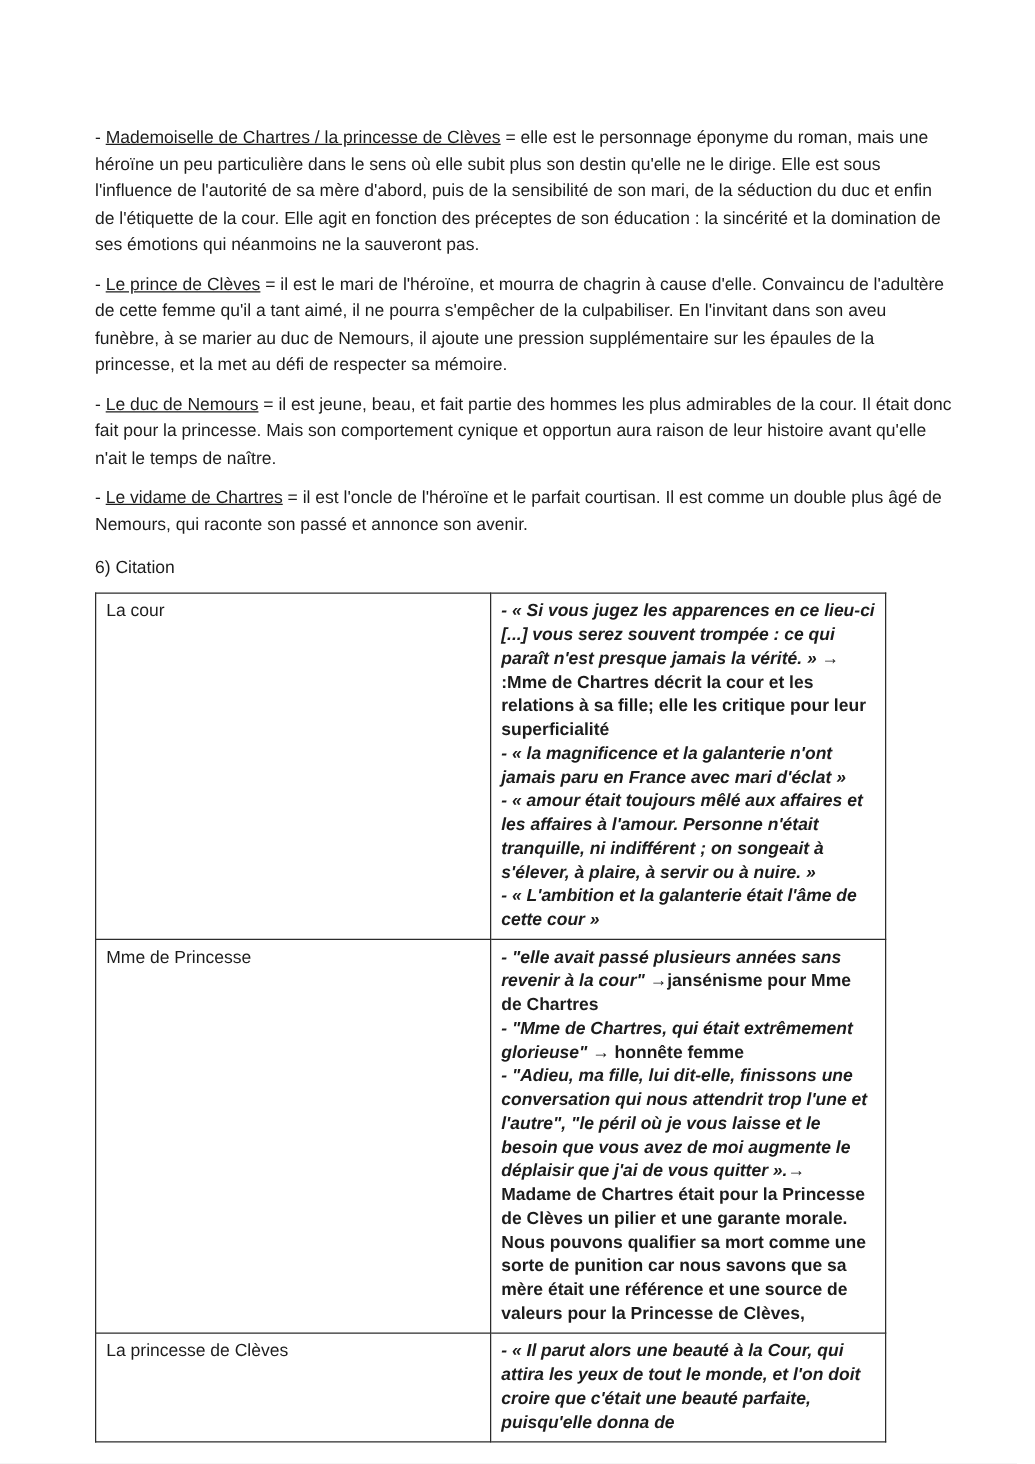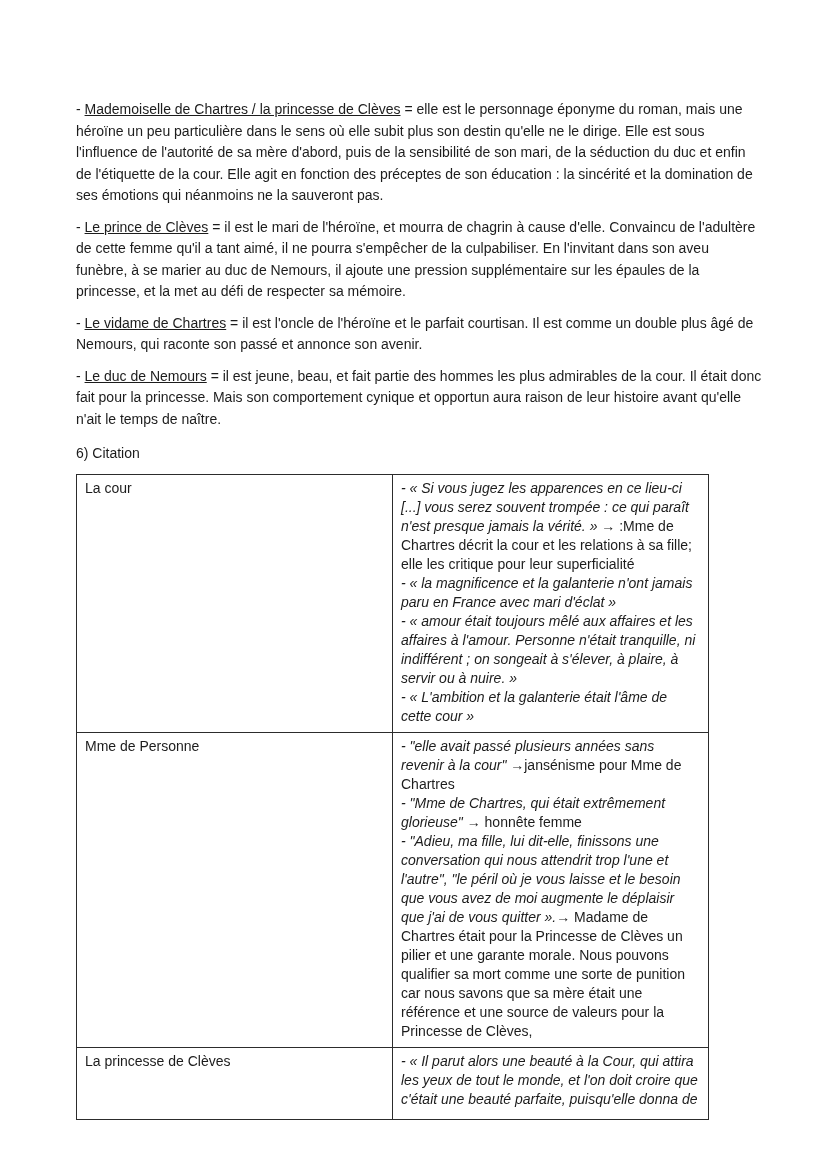--- a/index.html
+++ b/index.html
@@ -61,9 +61,9 @@
 
     <p class="para"><span>- </span><span class="u">Le prince de Clèves</span><span> = il est le mari de l'héroïne, et mourra de chagrin à cause d'elle. Convaincu de l'adultère de cette femme qu'il a tant aimé, il ne pourra s'empêcher de la culpabiliser. En l'invitant dans son aveu funèbre, à se marier au duc de Nemours, il ajoute une pression supplémentaire sur les épaules de la princesse, et la met au défi de respecter sa mémoire.</span></p>
 
+    <p class="para"><span>- </span><span class="u">Le duc de Nemours</span><span> = il est jeune, beau, et fait partie des hommes les plus admirables de la cour. Il était donc fait pour la princesse. Mais son comportement cynique et opportun aura raison de leur histoire avant qu'elle n'ait le temps de naître.</span></p>
+
     <p class="para"><span>- </span><span class="u">Le vidame de Chartres</span><span> = il est l'oncle de l'héroïne et le parfait courtisan. Il est comme un double plus âgé de Nemours, qui raconte son passé et annonce son avenir.</span></p>
-
-    <p class="para"><span>- </span><span class="u">Le duc de Nemours</span><span> = il est jeune, beau, et fait partie des hommes les plus admirables de la cour. Il était donc fait pour la princesse. Mais son comportement cynique et opportun aura raison de leur histoire avant qu'elle n'ait le temps de naître.</span></p>
 
     <div class="heading">6) Citation</div>
 

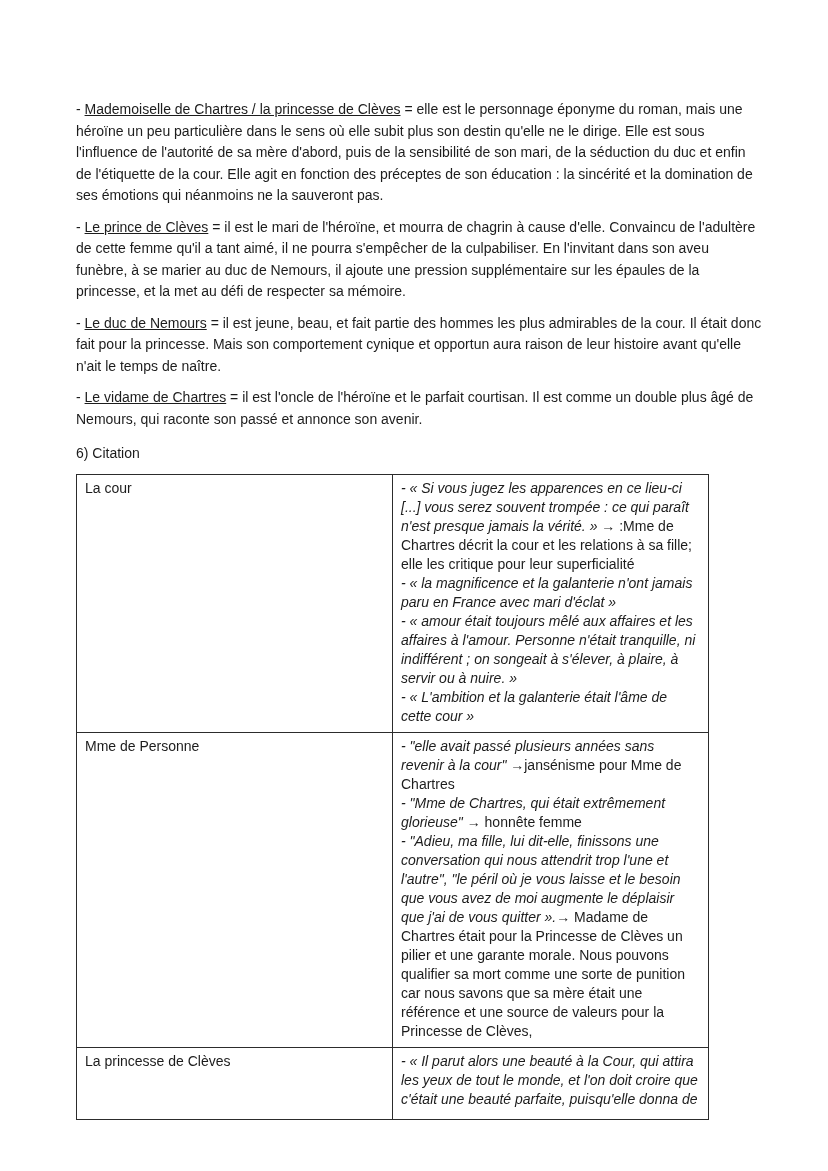--- a/index.html
+++ b/index.html
@@ -49,7 +49,7 @@
   td.cell-label { width: 316px; }
   td.cell-quotes { width: 316px; }
   .it { font-style: italic; }
-  .quote-item { margin: 0; }
+  .quote-item { margin: 0; font-weight: bold; }
 </style>
 </head>
 <body>

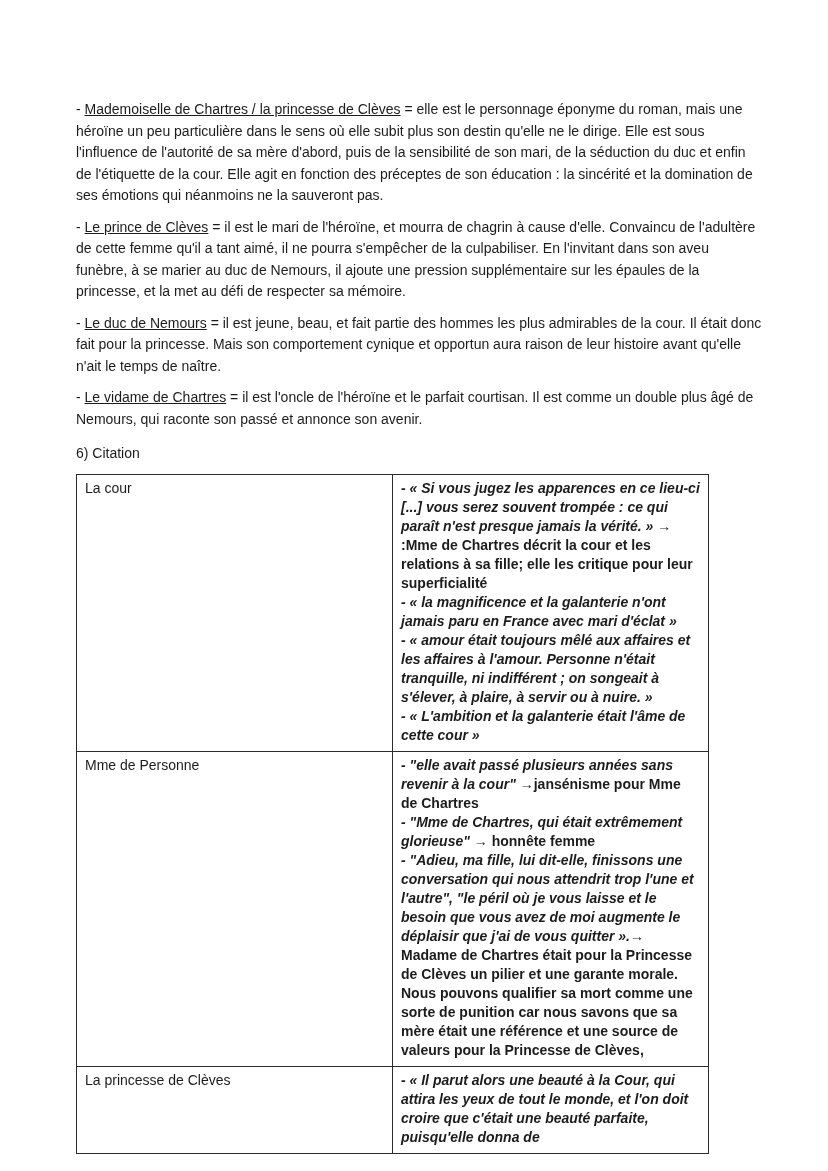--- a/index.html
+++ b/index.html
@@ -79,7 +79,7 @@
         </td>
       </tr>
       <tr>
-        <td class="cell-label" style="height:273px;"><span>Mme de Personne</span></td>
+        <td class="cell-label" style="height:273px;"><span>Mme de Princesse</span></td>
         <td class="cell-quotes">
           <div class="quote-item"><span class="it">- "elle avait passé plusieurs années sans revenir à la cour" </span><span>→jansénisme pour Mme de Chartres</span></div>
           <div class="quote-item"><span class="it">- "Mme de Chartres, qui était extrêmement glorieuse" </span><span>→ honnête femme</span></div>

